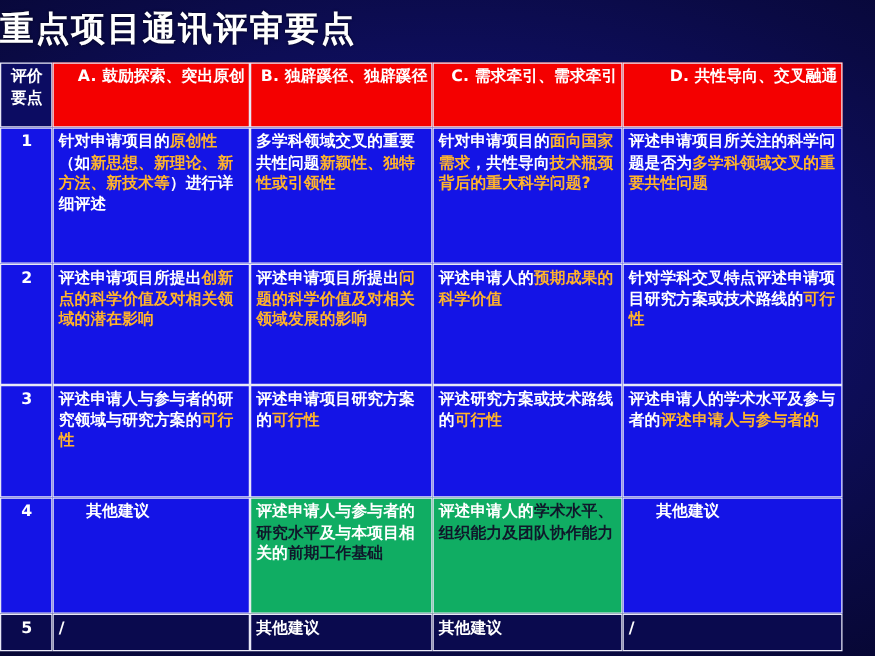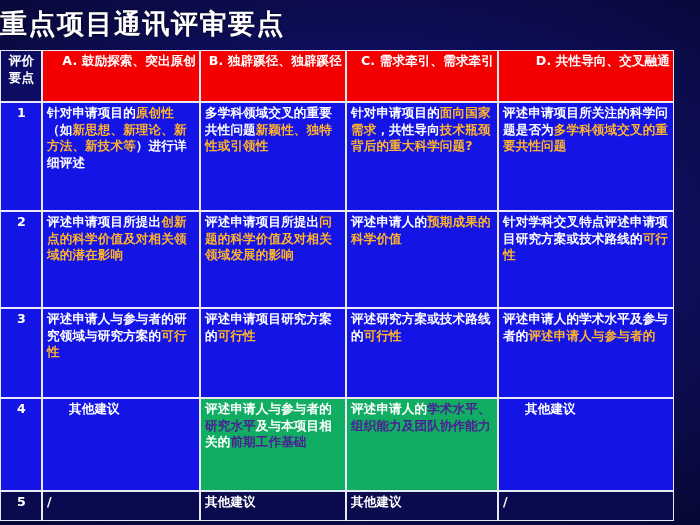--- a/index.html
+++ b/index.html
@@ -103,7 +103,7 @@
   }
   
   .em-orange { color: #ffb32b; }
-  .em-lime   { color: #4c1d95; }
+  .em-lime   { color: #0f172a; }
   .plain     { color: #ffffff; }
   .indent    { padding-left: 22px; display: inline-block; }
   

